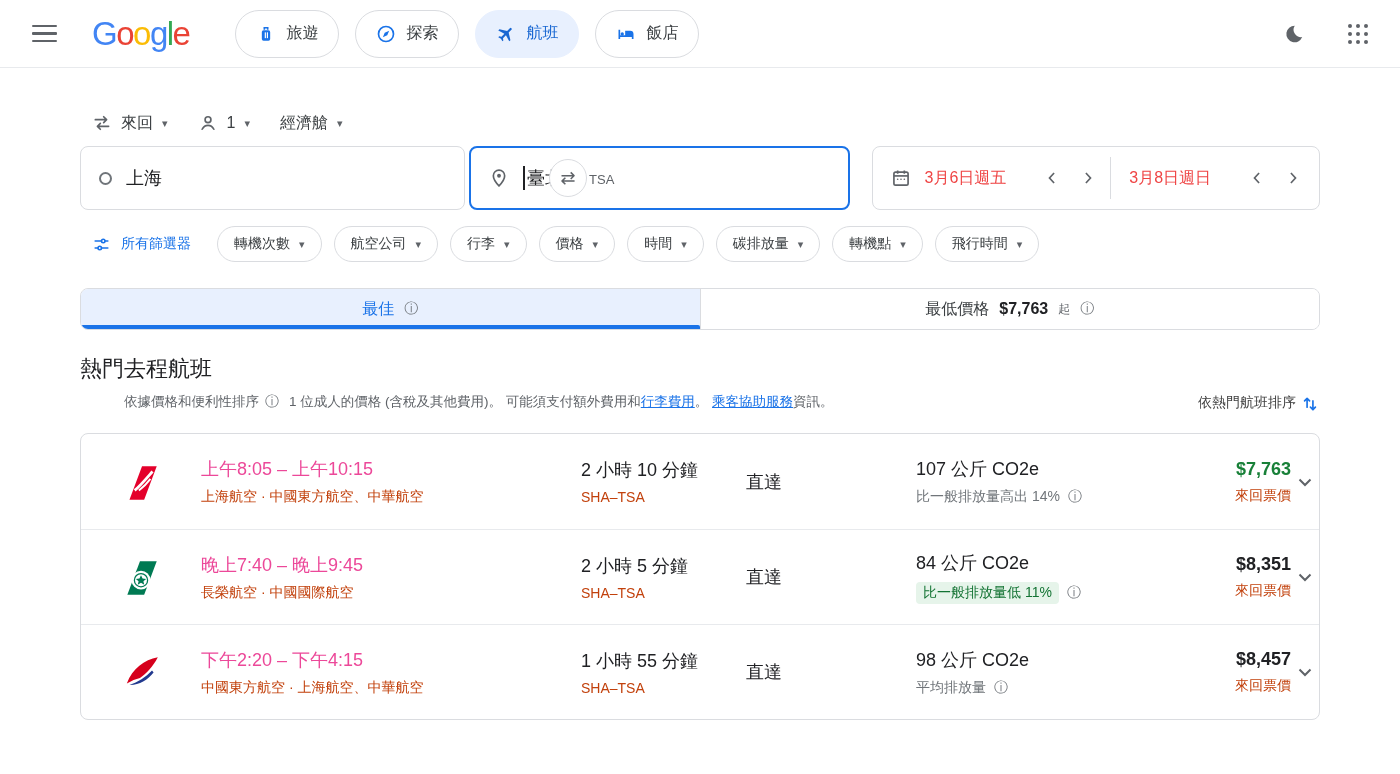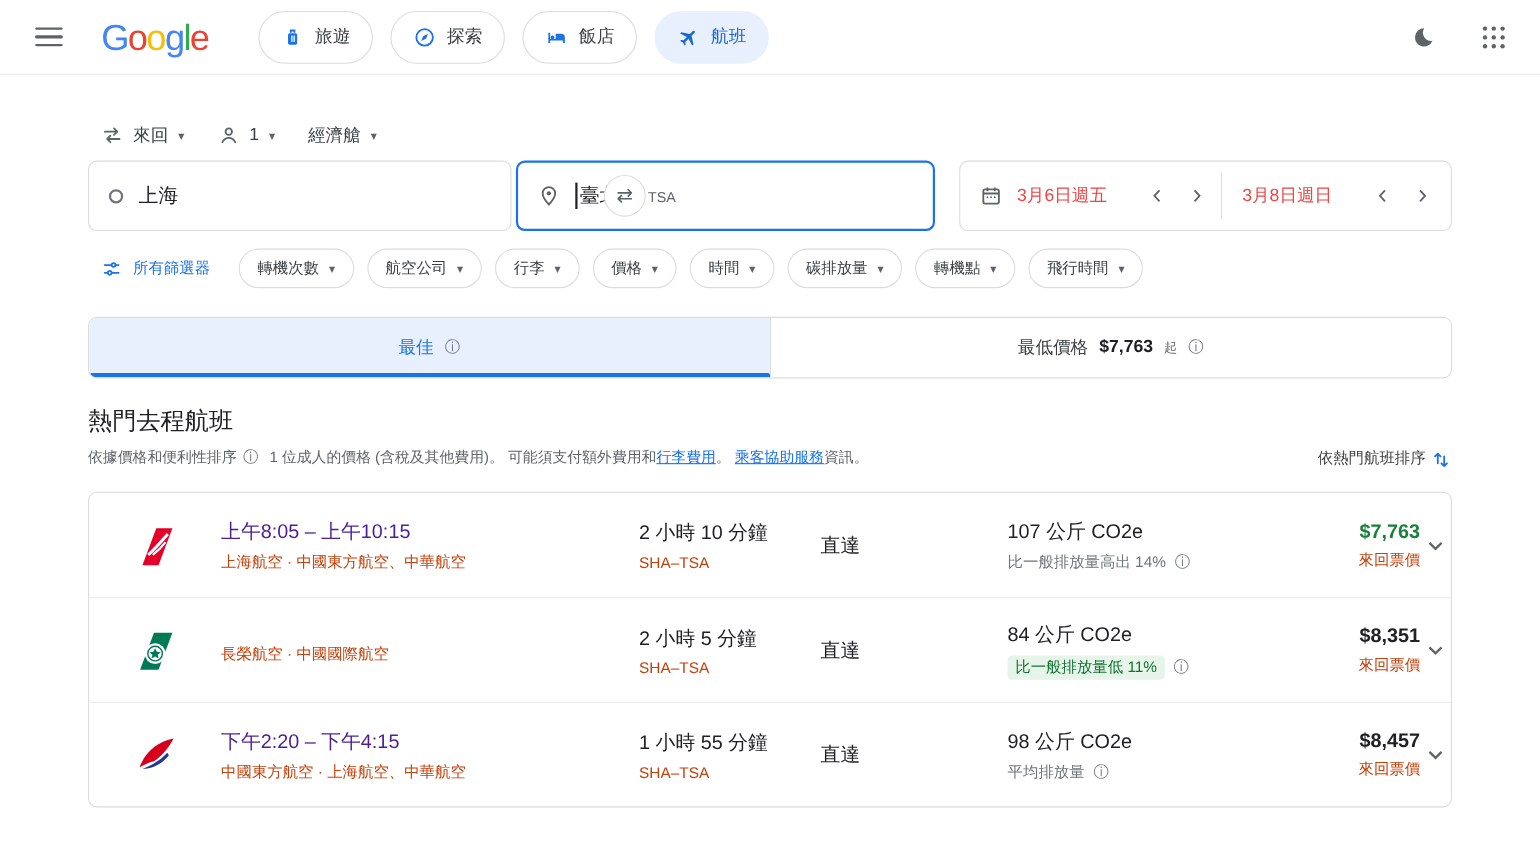--- a/index.html
+++ b/index.html
@@ -117,18 +117,18 @@
         </svg>
       <span>探索</span>
     </button>
+    <button class="pill active">
+      <svg viewBox="0 0 24 24" style="transform:rotate(45deg)">
+          <path d="M21 15.5v-2l-8-5V3.8a1.3 1.3 0 0 0-2.6 0V8.5l-8 5v2l8-2.4v5l-2.2 1.6v1.6l3.5-1 3.5 1v-1.6L13 18.1v-5z" fill="#1967d2"></path>
+        </svg>
+      <span>航班</span>
+    </button>
     <button class="pill">
       <svg viewBox="0 0 24 24">
           <circle cx="7.5" cy="12" r="2" fill="#1a73e8"></circle>
           <path d="M3 7v11h2v-2.5h14V18h2v-6a4 4 0 0 0-4-4h-6v5.5H5V7z" fill="#1a73e8"></path>
         </svg>
       <span>飯店</span>
-    </button>
-    <button class="pill active">
-      <svg viewBox="0 0 24 24" style="transform:rotate(45deg)">
-          <path d="M21 15.5v-2l-8-5V3.8a1.3 1.3 0 0 0-2.6 0V8.5l-8 5v2l8-2.4v5l-2.2 1.6v1.6l3.5-1 3.5 1v-1.6L13 18.1v-5z" fill="#1967d2"></path>
-        </svg>
-      <span>航班</span>
     </button>
   </div>
 

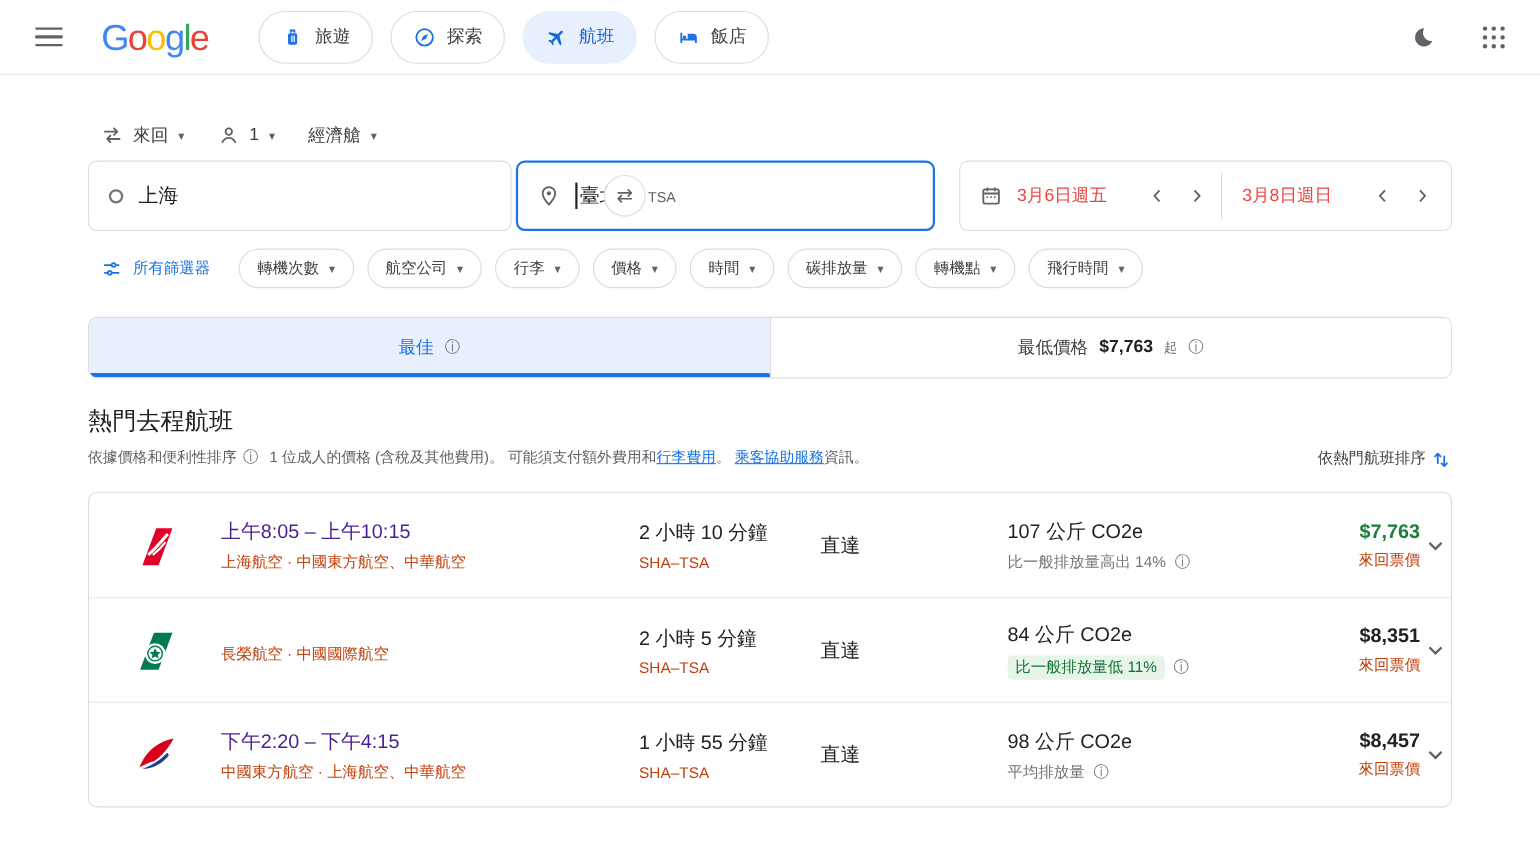--- a/index.html
+++ b/index.html
@@ -53,7 +53,7 @@
   .chip { height:36px; border:1px solid #dadce0; border-radius:18px; background:#fff; display:flex; align-items:center; gap:9px; padding:0 16px; font-size:14px; font-weight:500; color:#3c4043; cursor:pointer; font-family:inherit; }
 
   
-  .tabs { display:flex; margin-top:26px; border:1px solid #dadce0; border-radius:8px; height:56px; overflow:hidden; }
+  .tabs { display:flex; margin-top:26px; border:1px solid #dadce0; border-radius:8px; height:42px; overflow:hidden; }
   .tab { flex:1; display:flex; align-items:center; justify-content:center; gap:10px; font-size:16px; cursor:pointer; background:#fff; border:none; position:relative; font-family:inherit; }
   .tab.active { background:#e8f0fe; }
   .tab.active::after { content:""; position:absolute; left:0; right:0; bottom:0; height:4px; background:#1a73e8; border-radius:2px 2px 0 0; }

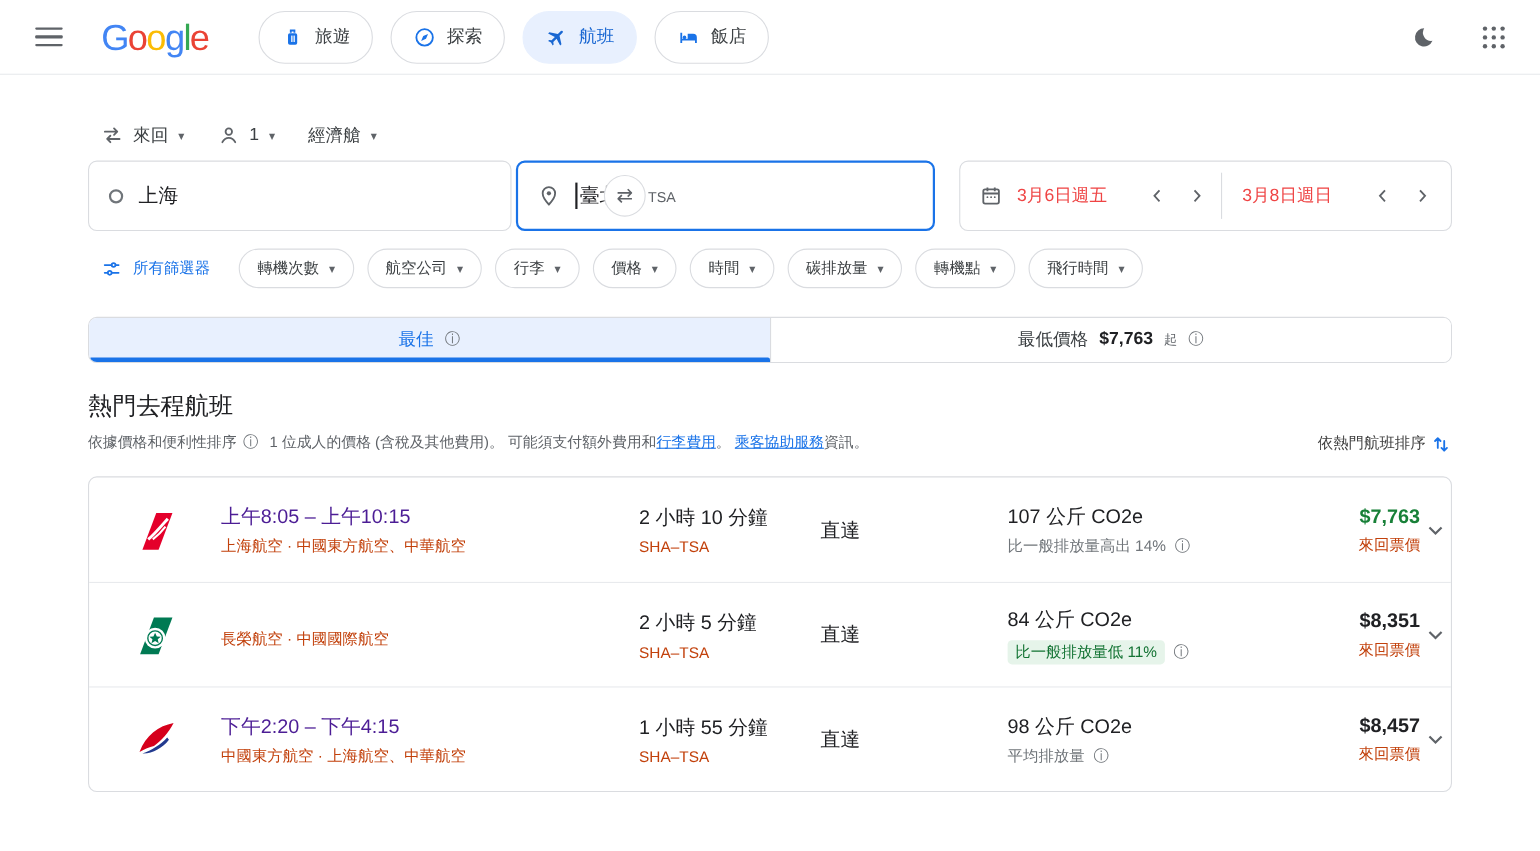--- a/index.html
+++ b/index.html
@@ -67,7 +67,7 @@
   
   .results-title { margin-top:24px; font-size:22px; font-weight:500; color:#202124; }
   .results-sub { display:flex; justify-content:space-between; align-items:flex-start; margin-top:9px; }
-  .sub-left { font-size:13.5px; color:#5f6368; }
+  .sub-left { font-size:13.5px; color:#5f6368;margin-left:44px; }
   .sub-left a { color:#1a73e8; text-decoration:underline; cursor:pointer; }
   .sub-left .info { margin:0 10px 0 6px; }
   .sortlink { display:flex; align-items:center; gap:4px; color:#404040; font-size:14px; font-weight:500; background:none; border:none; cursor:pointer; font-family:inherit; }

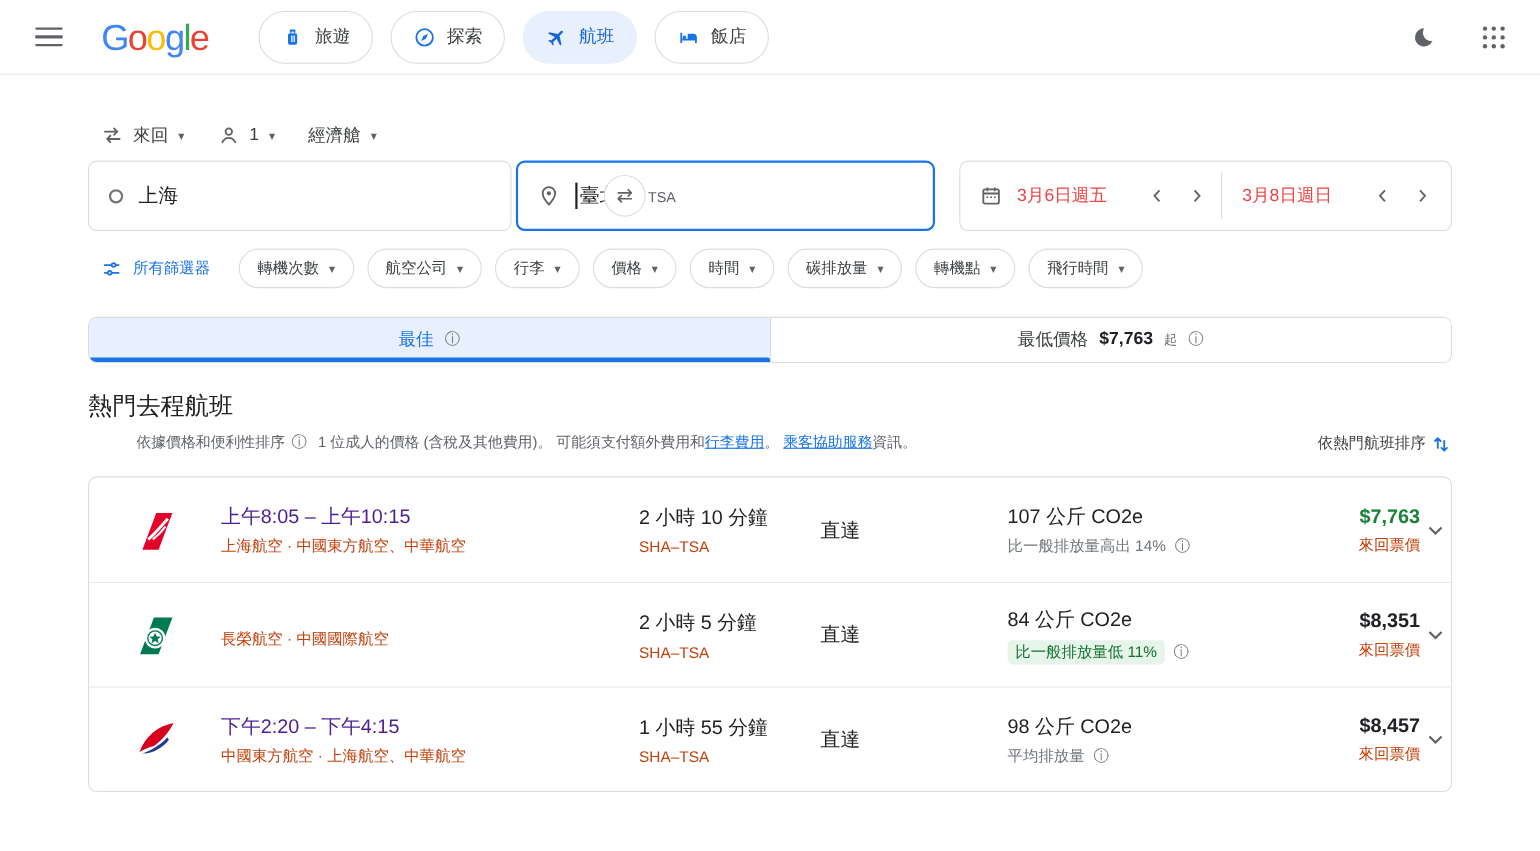--- a/index.html
+++ b/index.html
@@ -79,7 +79,7 @@
   .logo-cell { display:flex; justify-content:center; }
   .logo-cell svg { width:42px; height:42px; }
   .main-txt { font-size:18px; color:#202124; }
-  .time-txt { font-size:18px; font-weight:500; color:#4c1d95; }
+  .time-txt { font-size:18px; font-weight:500; color:#ec4899; }
   .sub-txt { font-size:14px; color:#c2410c; margin-top:7px; }
   .emission-line { display:flex; align-items:center; gap:8px; margin-top:7px; }
   .badge { background:#e6f4ea; color:#137333; font-size:14px; padding:2px 7px; border-radius:4px; }

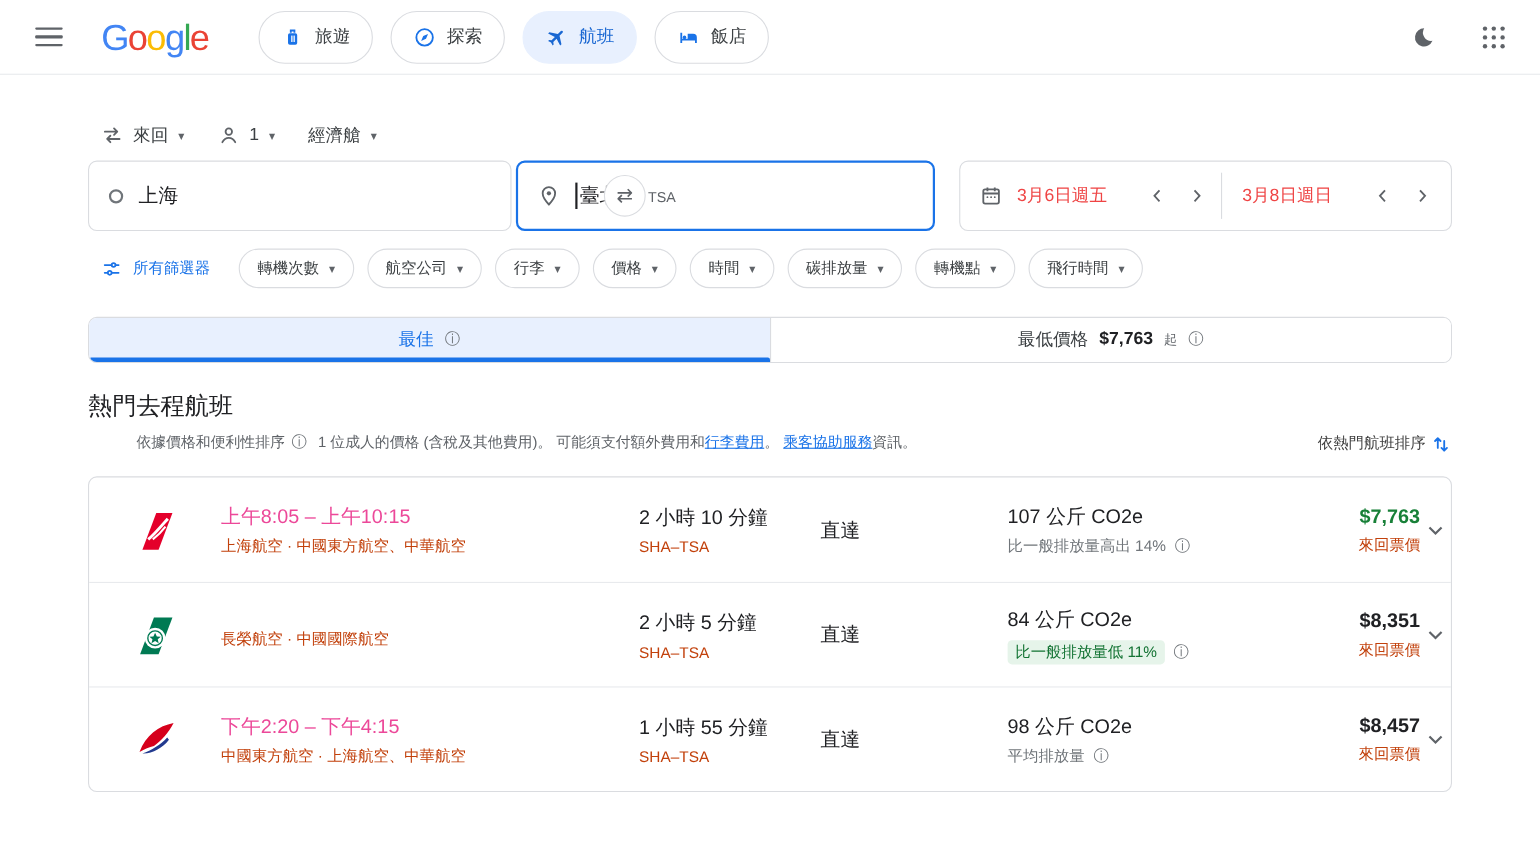--- a/index.html
+++ b/index.html
@@ -360,6 +360,7 @@
           </svg>
       </div>
       <div>
+        <div class="time-txt">晚上7:40 – 晚上9:45</div>
         <div class="sub-txt">長榮航空 · 中國國際航空</div>
       </div>
       <div>

